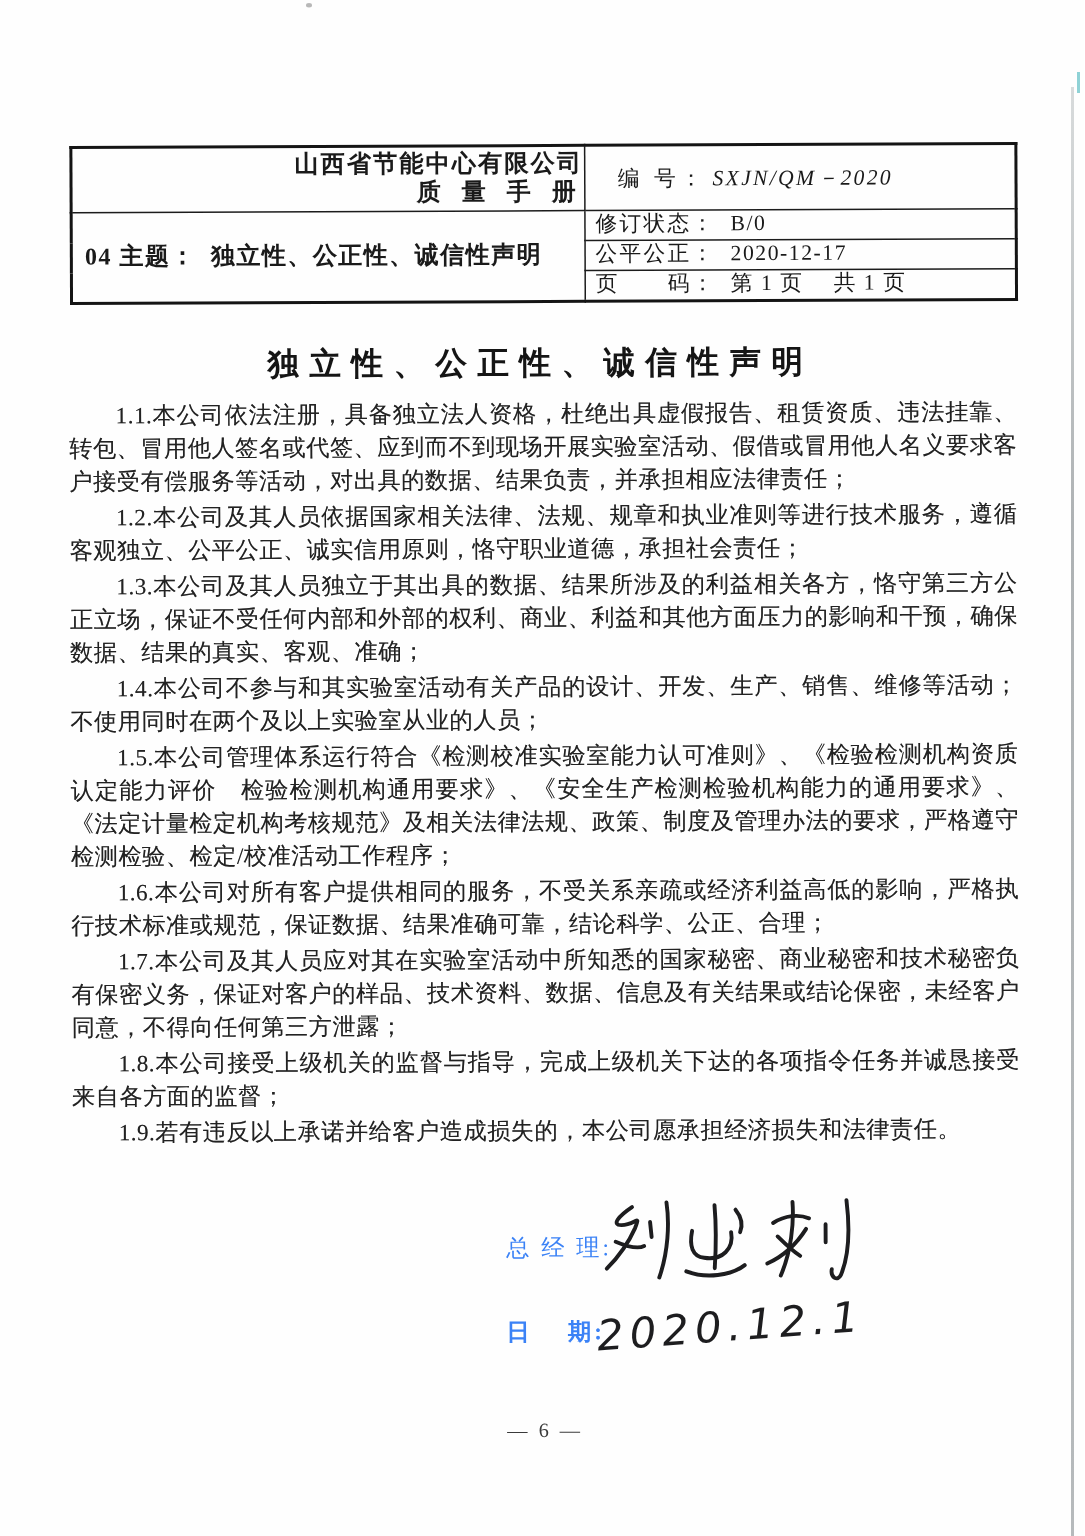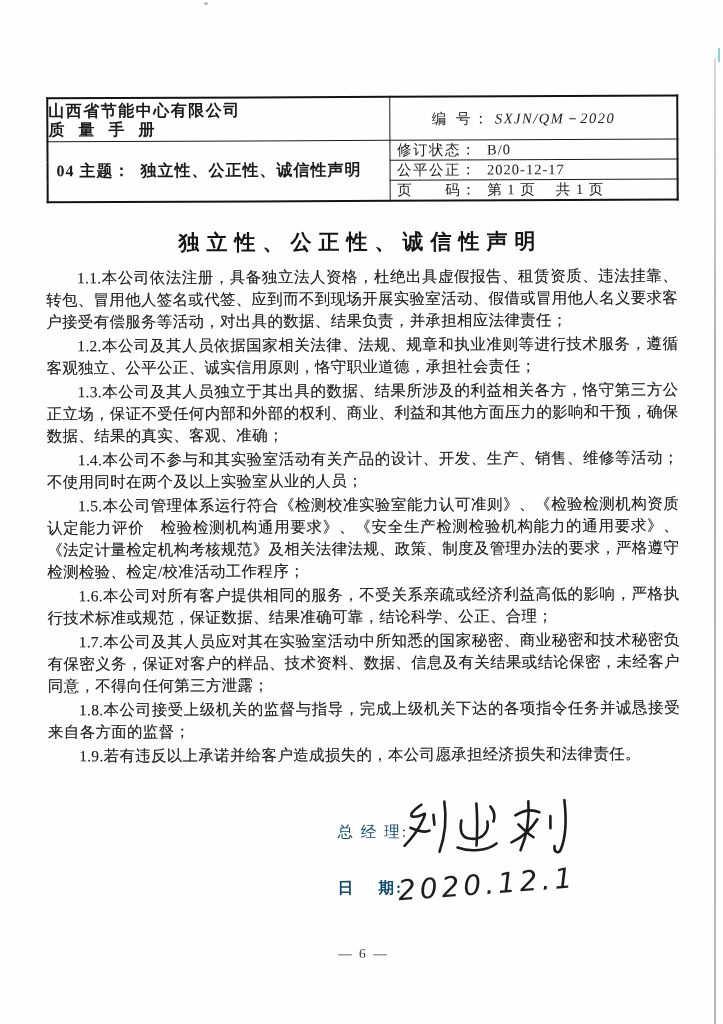--- a/index.html
+++ b/index.html
@@ -35,7 +35,7 @@
   }
   .col-left  { width: 342px; }
   .col-right { width: 288px; }
-  td.company-cell { text-align: left; padding: 2px 0; }
+  td.company-cell { text-align: right; padding: 2px 0; }
   .company-line1 { font-weight: bold; font-size: 16px; letter-spacing: 1.5px; line-height: 19px; }
   .company-line2 { font-weight: bold; font-size: 16px; letter-spacing: 5px;  line-height: 19px; }
   td.code-cell { padding-left: 22px; }

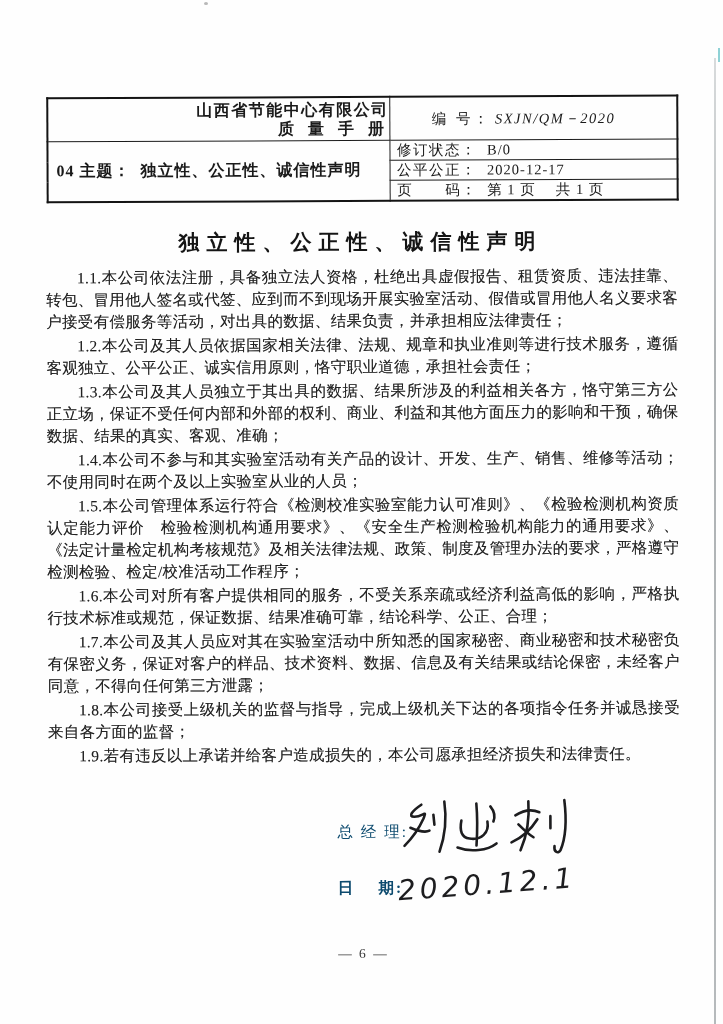--- a/index.html
+++ b/index.html
@@ -39,7 +39,7 @@
   .company-line1 { font-weight: bold; font-size: 16px; letter-spacing: 1.5px; line-height: 19px; }
   .company-line2 { font-weight: bold; font-size: 16px; letter-spacing: 5px;  line-height: 19px; }
   td.code-cell { padding-left: 22px; }
-  .code-label { letter-spacing: 3px; margin-left: 20px; }
+  .code-label { letter-spacing: 3px; }
   .code-value { font-style: italic; letter-spacing: 1.5px; padding-left: 4px; }
   td.subject-cell { padding-left: 8px; font-weight: bold; font-size: 16px; letter-spacing: 1px; border-radius: 19px; }
   .subject-value { padding-left: 10px; }

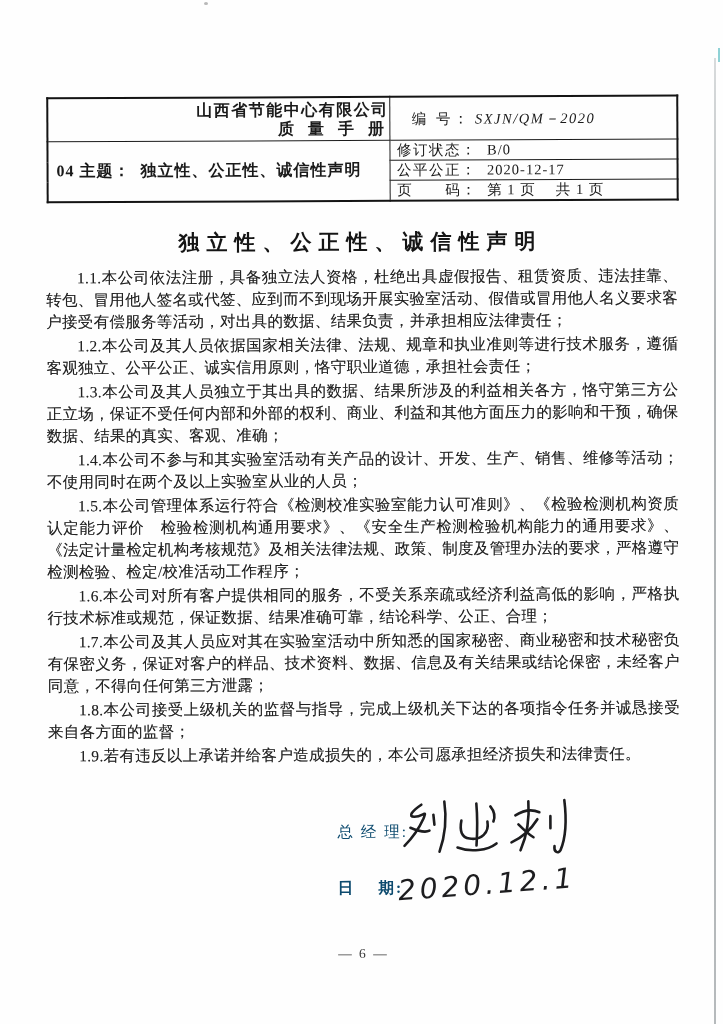--- a/index.html
+++ b/index.html
@@ -68,7 +68,7 @@
   
   .sig-label {
     position: absolute; left: 336px;
-    font-size: 15.5px; letter-spacing: 2px; color: #0c4a6e;
+    font-size: 15.5px; letter-spacing: 2px; color: #3b82f6;
   }
   .sig-manager-label { top: 822px; }
   .sig-date-label    { top: 878px; font-weight: bold; }

